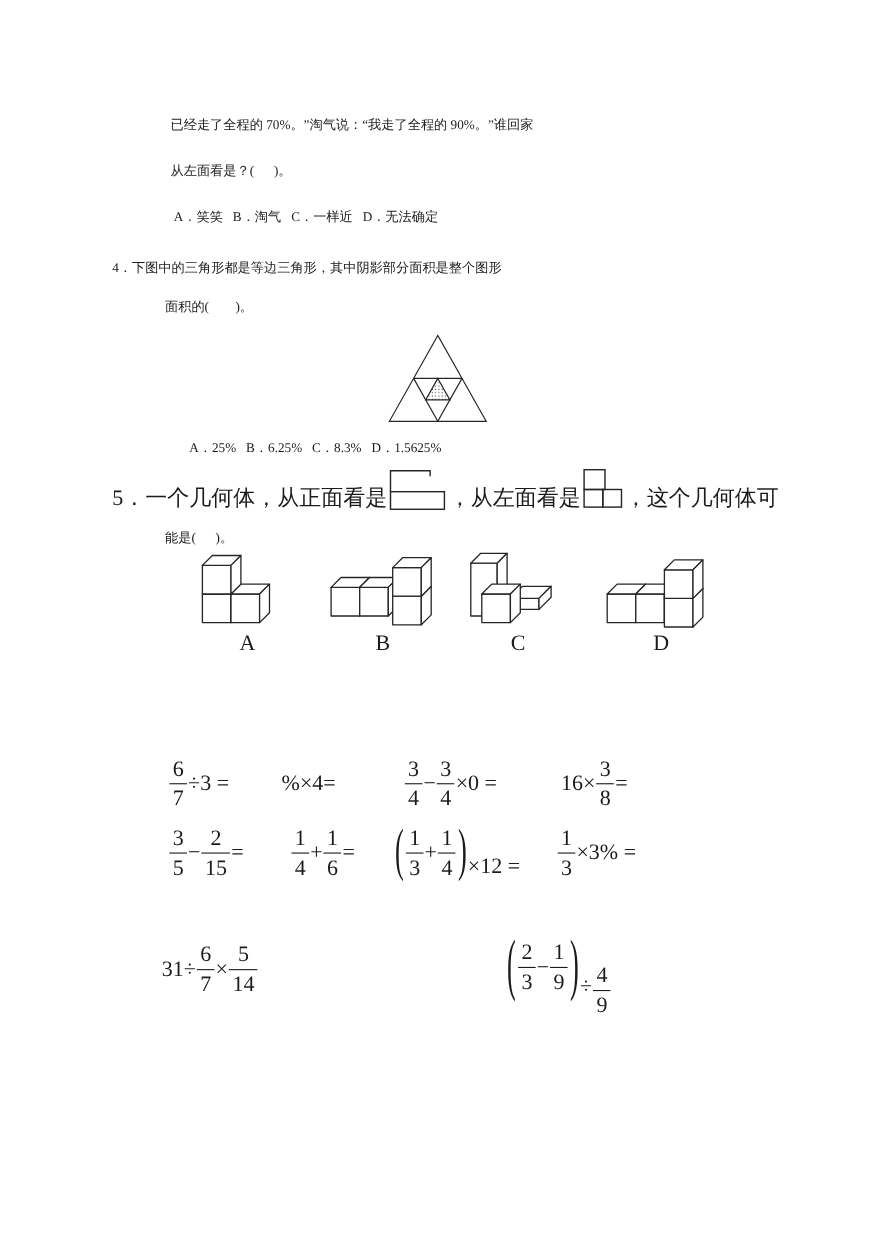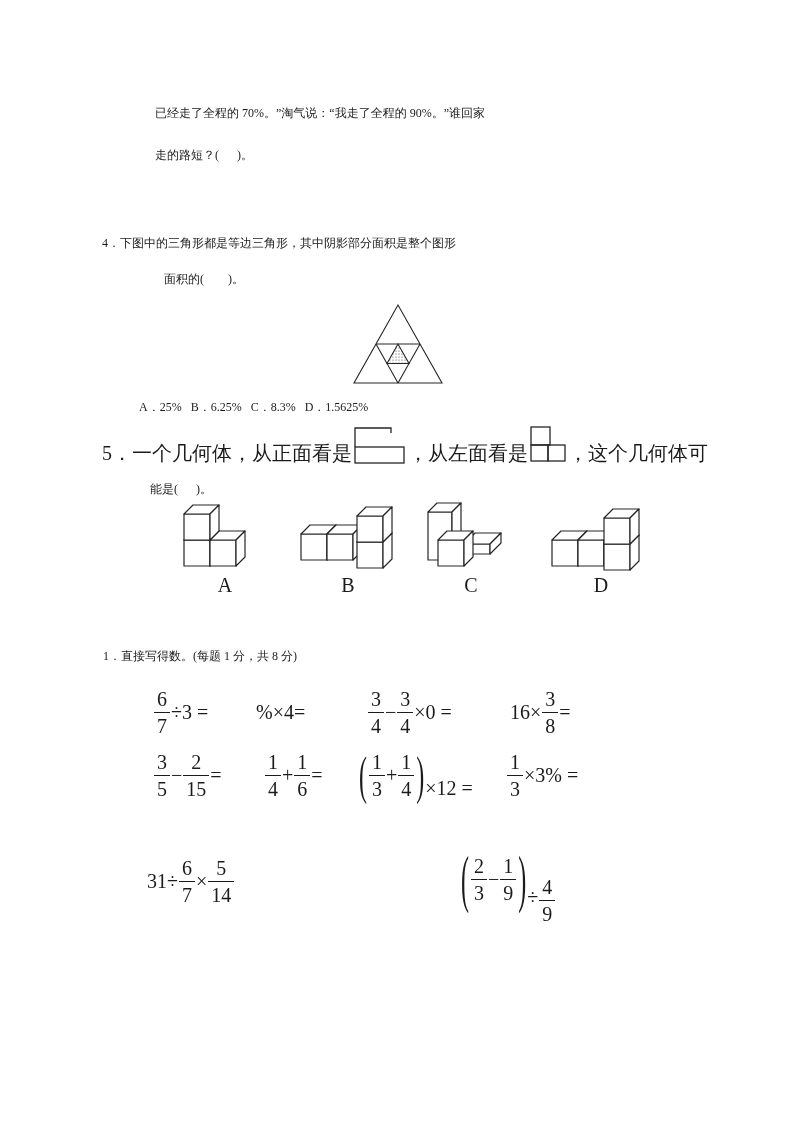--- a/index.html
+++ b/index.html
@@ -29,7 +29,7 @@
 <div id="page">
 
   <div class="t" style="left:155px;top:106px">已经走了全程的 70%。”淘气说：“我走了全程的 90%。”谁回家</div>
-  <div class="t" style="left:155px;top:148px">走的路短？(      )。</div>
+  <div class="t" style="left:155px;top:148px">从左面看是？(      )。</div>
 
   <div class="t" style="left:102px;top:236px">4．下图中的三角形都是等边三角形，其中阴影部分面积是整个图形</div>
   <div class="t" style="left:164px;top:272px">面积的(        )。</div>

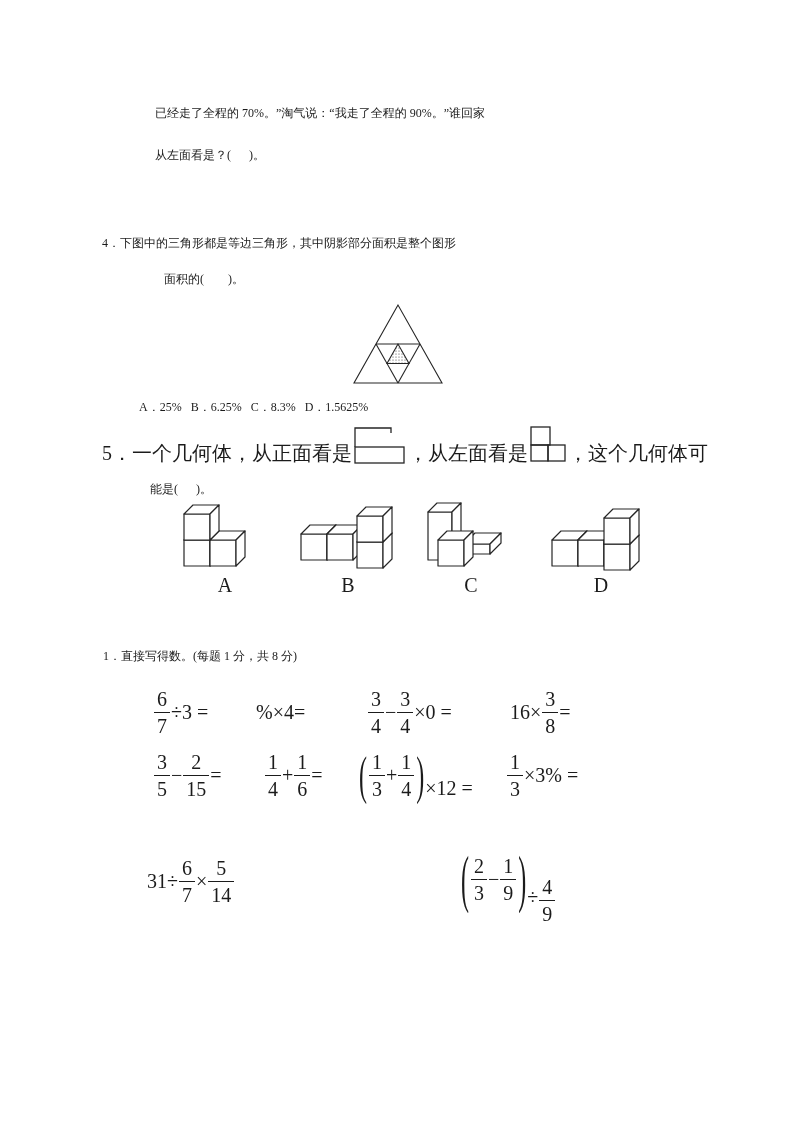--- a/index.html
+++ b/index.html
@@ -30,6 +30,7 @@
 
   <div class="t" style="left:155px;top:106px">已经走了全程的 70%。”淘气说：“我走了全程的 90%。”谁回家</div>
   <div class="t" style="left:155px;top:148px">从左面看是？(      )。</div>
+  <div class="t" style="left:158px;top:190px">A．笑笑   B．淘气   C．一样近   D．无法确定</div>
 
   <div class="t" style="left:102px;top:236px">4．下图中的三角形都是等边三角形，其中阴影部分面积是整个图形</div>
   <div class="t" style="left:164px;top:272px">面积的(        )。</div>

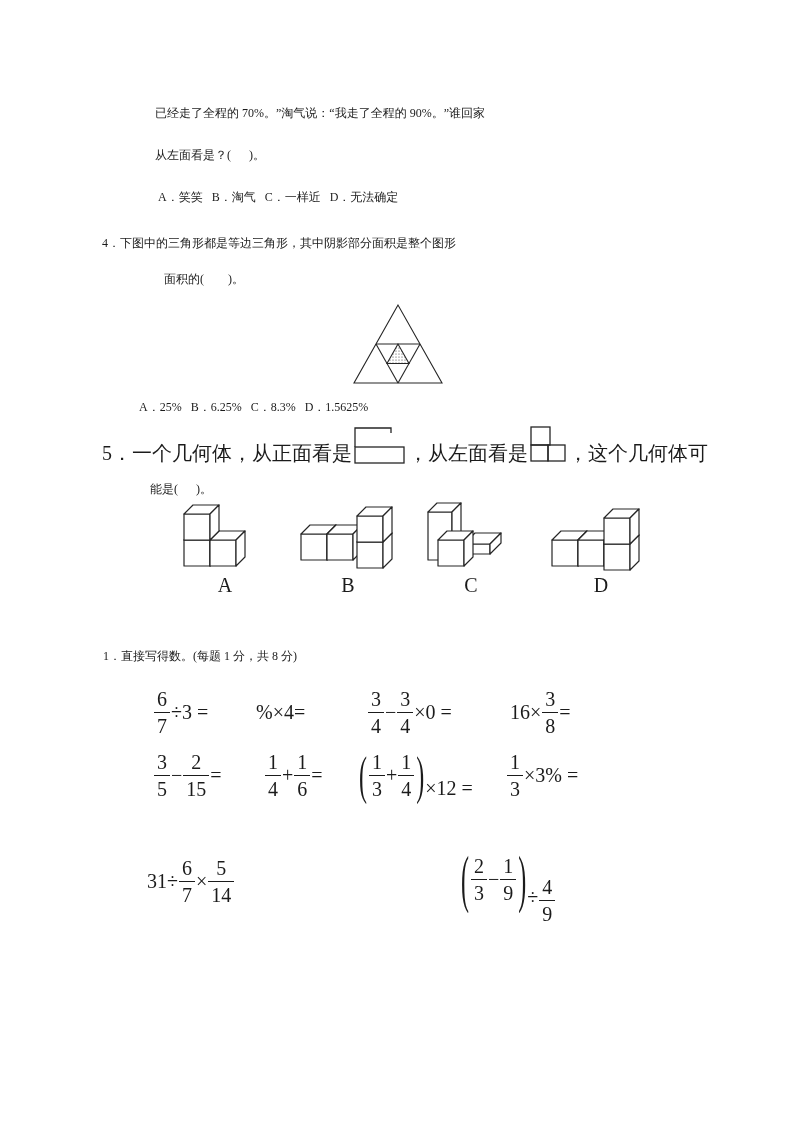--- a/index.html
+++ b/index.html
@@ -33,7 +33,7 @@
   <div class="t" style="left:158px;top:190px">A．笑笑   B．淘气   C．一样近   D．无法确定</div>
 
   <div class="t" style="left:102px;top:236px">4．下图中的三角形都是等边三角形，其中阴影部分面积是整个图形</div>
-  <div class="t" style="left:164px;top:272px">面积的(        )。</div>
+  <div class="t" style="left:150px;top:272px">面积的(        )。</div>
 
   <div class="fig" style="left:350px;top:302px">
     <svg width="100" height="86" viewBox="0 0 100 86">

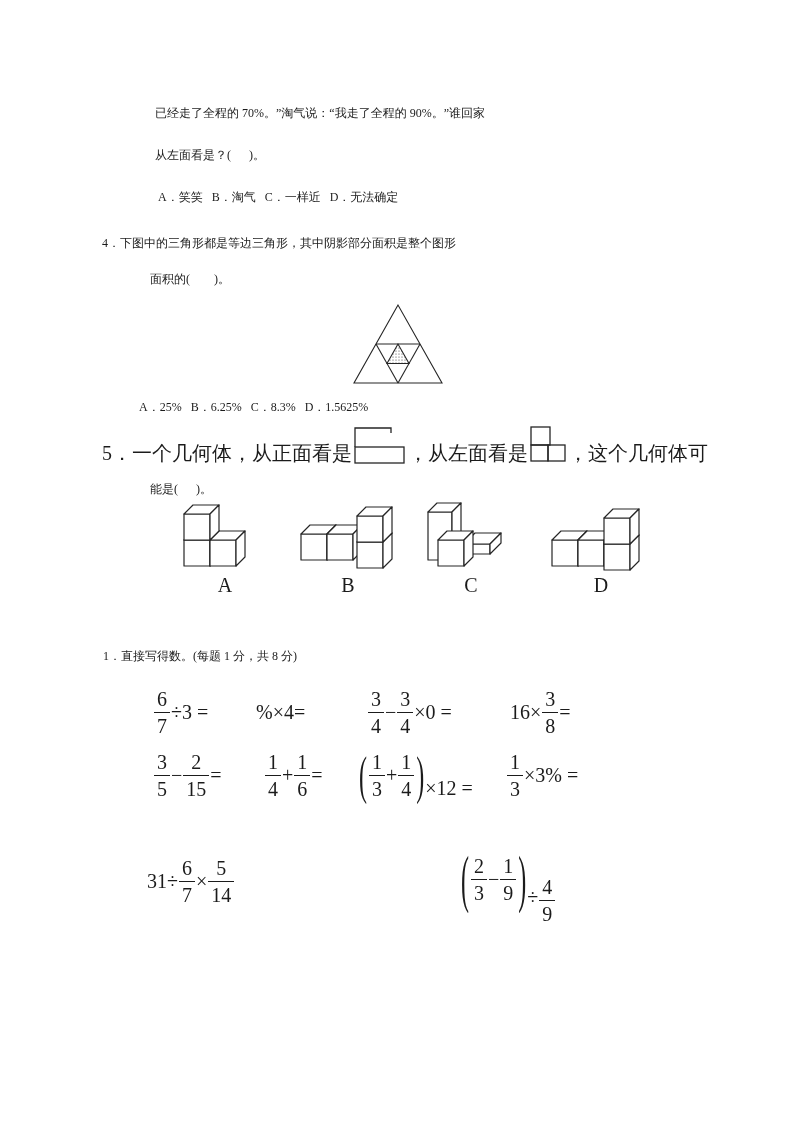--- a/index.html
+++ b/index.html
@@ -52,7 +52,7 @@
     </svg>
   </div>
 
-  <div class="t" style="left:139px;top:400px">A．25%   B．6.25%   C．8.3%   D．1.5625%</div>
+  <div class="t" style="left:172px;top:400px">A．25%   B．6.25%   C．8.3%   D．1.5625%</div>
 
   <div class="qrow" style="left:102px;top:420px;height:46px">
     <span class="t2">5．一个几何体，从正面看是</span>

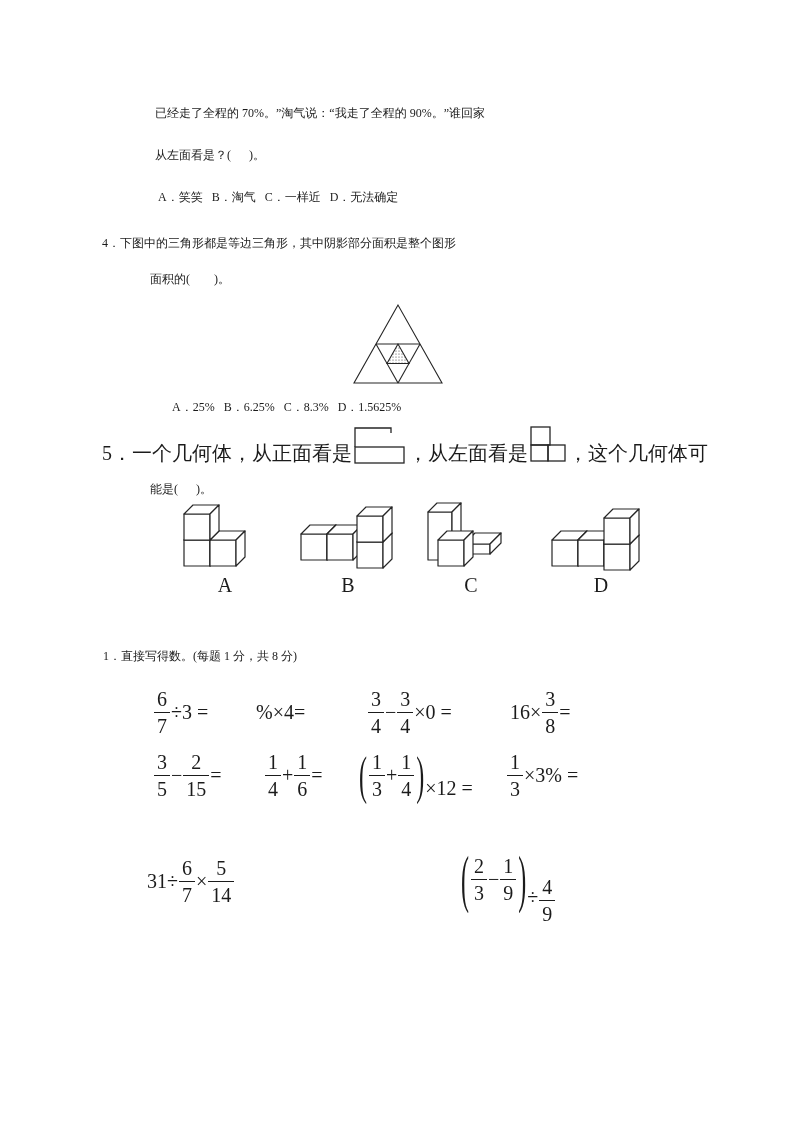--- a/index.html
+++ b/index.html
@@ -137,7 +137,6 @@
     <div class="lbl">D</div>
   </div>
 
-  <div class="t" style="left:103px;top:649px">1．直接写得数。(每题 1 分，共 8 分)</div>
 
   <div class="expr" style="left:153px;top:686px"><span class="frac"><span class="fn">6</span><span class="fd">7</span></span><span class="tx">÷3 =</span></div>
   <div class="expr" style="left:256px;top:686px"><span class="tx">%×4=</span></div>

